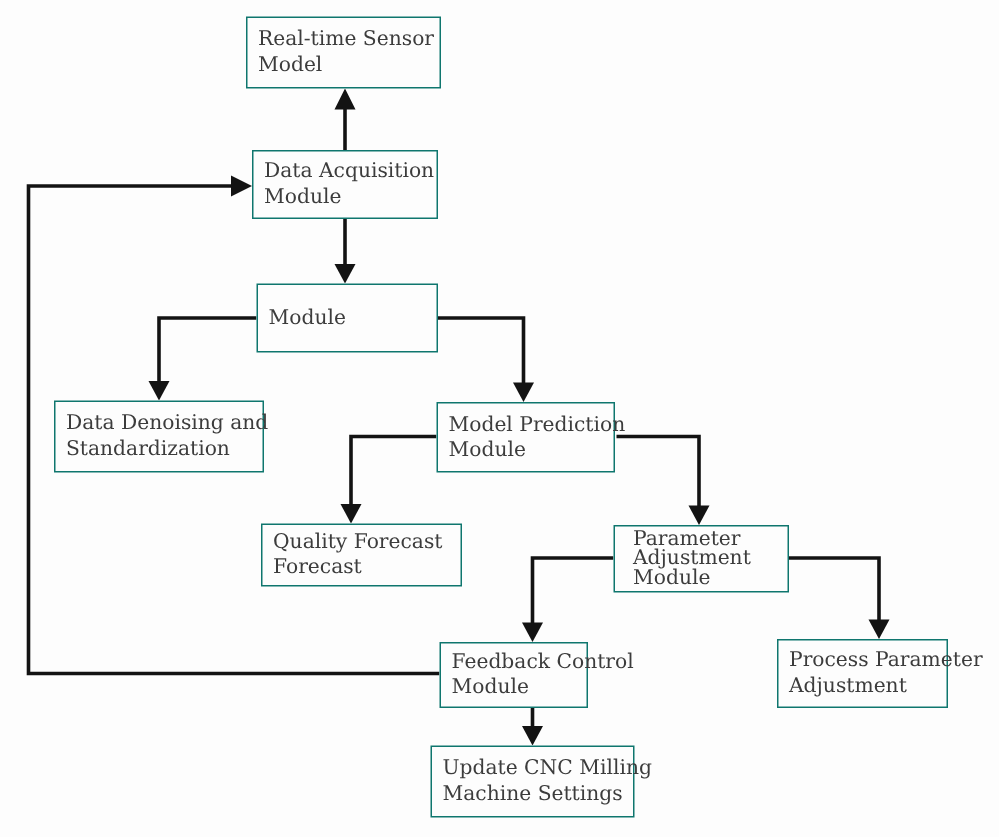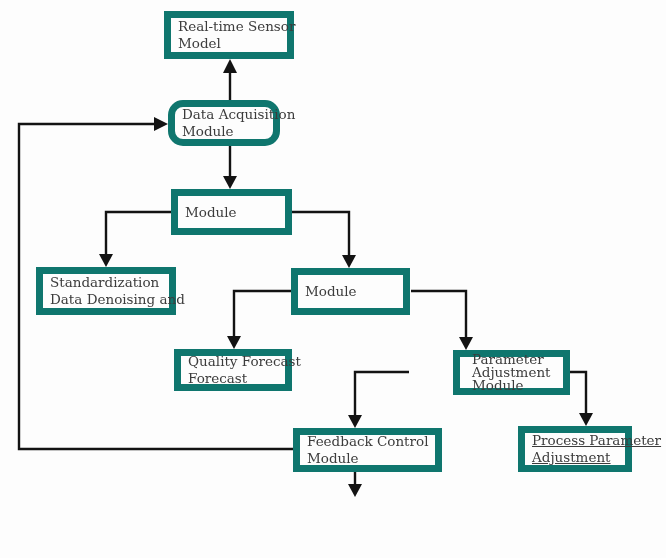--- a/index.html
+++ b/index.html
@@ -24,7 +24,7 @@
   .node {
     position: absolute;
     box-sizing: border-box;
-    border: 7px solid #0f766e;
+    border: 1px solid #0f766e;
     background: #fdfdfd;
     color: #3c3c3c;
     font-size: 13.5px;

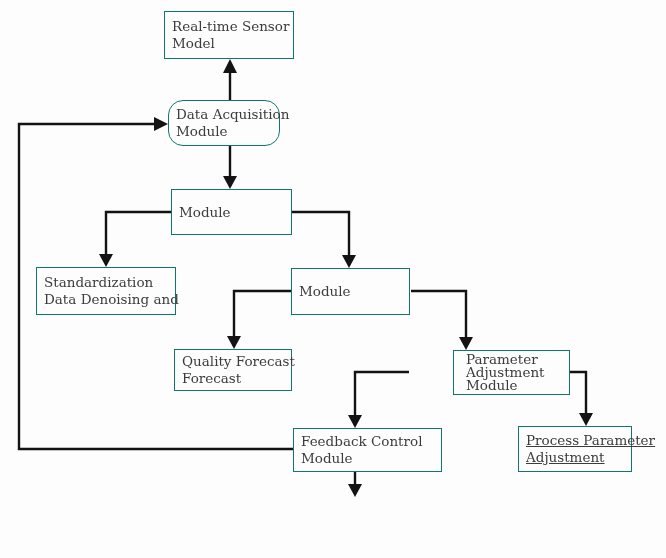--- a/index.html
+++ b/index.html
@@ -107,7 +107,7 @@
     <div class="l">Model</div>
   </div>
 
-  <div class="node" style="left:168px; top:100px; width:112px; height:46px;border-radius:15px;">
+  <div class="node" style="left:168px; top:100px; width:124px; height:46px;">
     <div class="l">Data Acquisition</div>
     <div class="l">Module</div>
   </div>

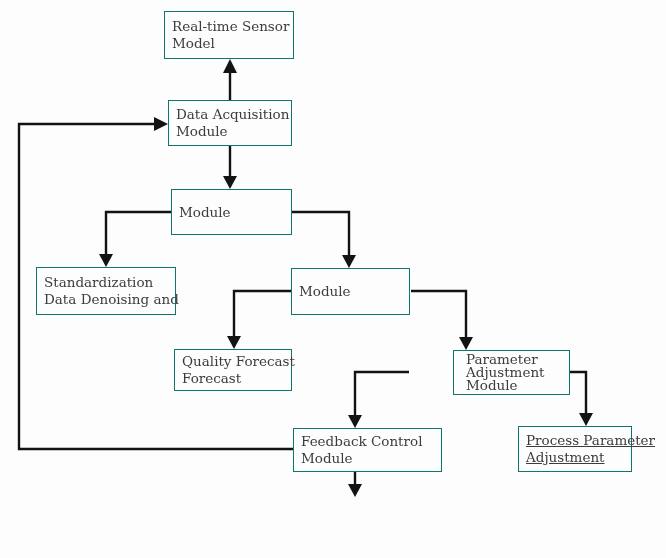--- a/index.html
+++ b/index.html
@@ -122,6 +122,7 @@
   </div>
 
   <div class="node" style="left:291px; top:268px; width:119px; height:47px;">
+    <div class="l">Model Prediction</div>
     <div class="l">Module</div>
   </div>
 

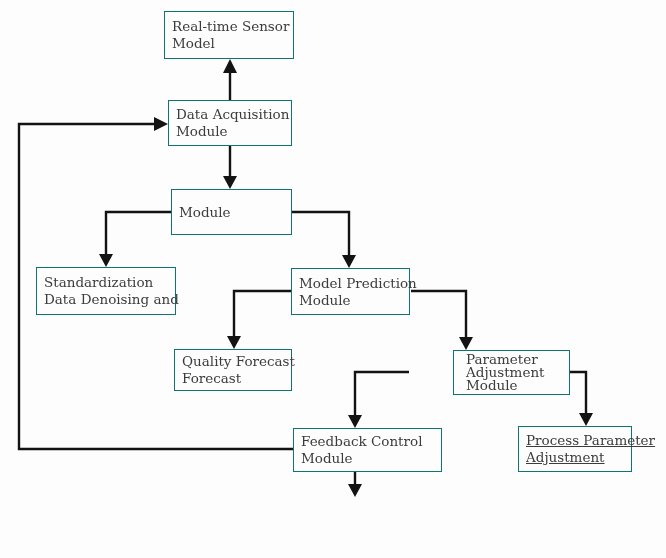--- a/index.html
+++ b/index.html
@@ -117,8 +117,8 @@
   </div>
 
   <div class="node" style="left:36px; top:267px; width:140px; height:48px;">
+    <div class="l">Data Denoising and</div>
     <div class="l">Standardization</div>
-    <div class="l">Data Denoising and</div>
   </div>
 
   <div class="node" style="left:291px; top:268px; width:119px; height:47px;">

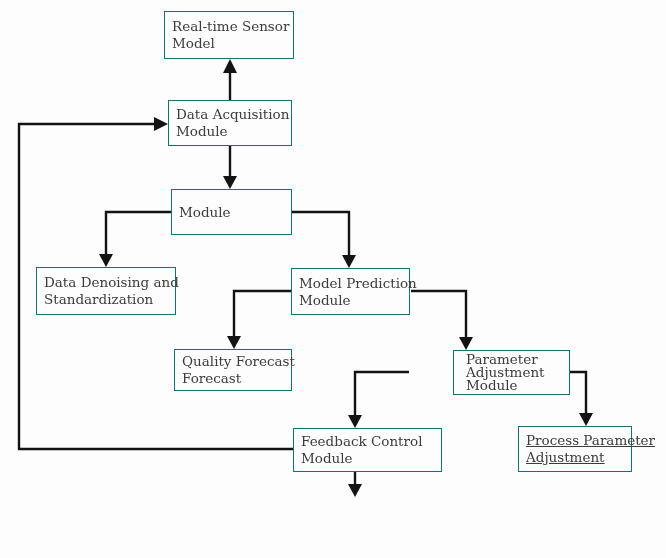--- a/index.html
+++ b/index.html
@@ -126,7 +126,7 @@
     <div class="l">Module</div>
   </div>
 
-  <div class="node" style="left:174px; top:349px; width:118px; height:42px;">
+  <div class="node" style="left:174px; top:349px; width:134px; height:42px;">
     <div class="l">Quality Forecast</div>
     <div class="l">Forecast</div>
   </div>

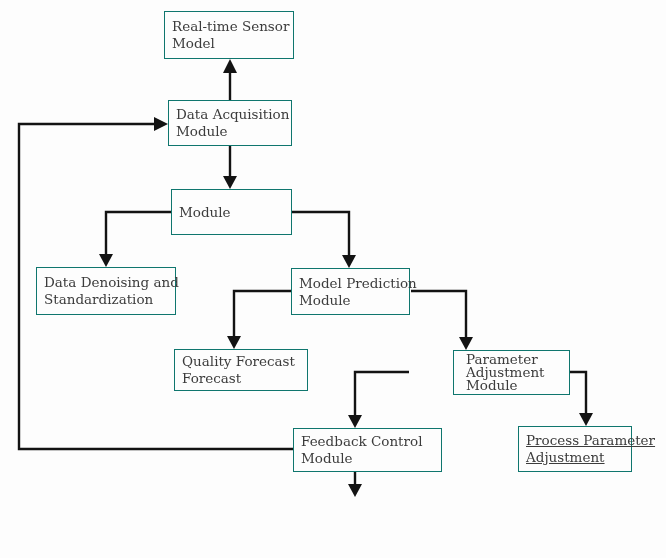--- a/index.html
+++ b/index.html
@@ -41,7 +41,6 @@
   }
   .node.lines3 {
     line-height: 13px;
-    margin-left: 44px;
   }
 </style>
 </head>

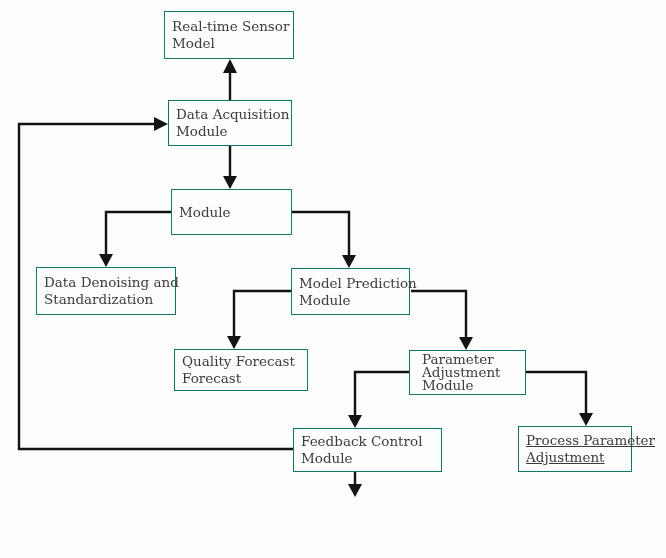--- a/index.html
+++ b/index.html
@@ -136,7 +136,7 @@
     <div class="l">Module</div>
   </div>
 
-  <div class="node" style="left:293px; top:428px; width:149px; height:44px;">
+  <div class="node" style="left:293px; top:428px; width:99px; height:44px;">
     <div class="l">Feedback Control</div>
     <div class="l">Module</div>
   </div>

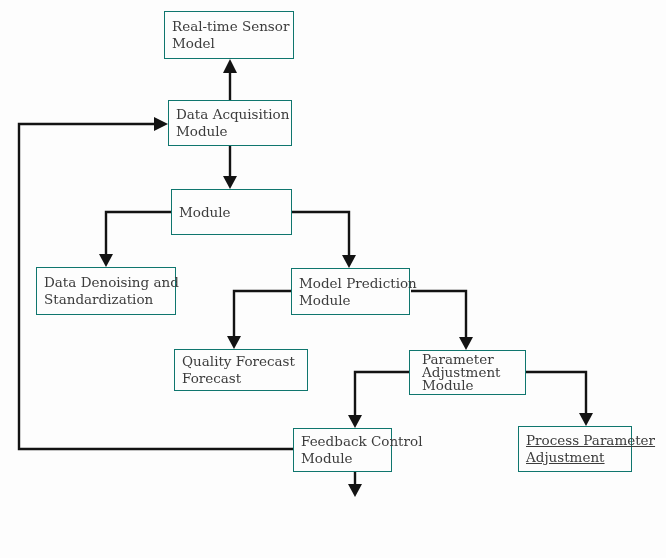--- a/index.html
+++ b/index.html
@@ -141,7 +141,7 @@
     <div class="l">Module</div>
   </div>
 
-  <div class="node" style="left:518px; top:426px; width:114px; height:46px;text-decoration:underline;">
+  <div class="node" style="left:518px; top:426px; width:114px; height:46px;">
     <div class="l">Process Parameter</div>
     <div class="l">Adjustment</div>
   </div>

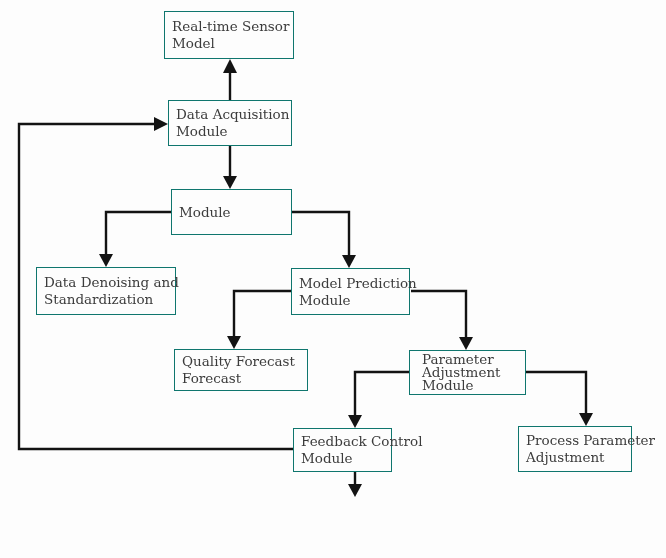--- a/index.html
+++ b/index.html
@@ -146,6 +146,10 @@
     <div class="l">Adjustment</div>
   </div>
 
+  <div class="node" style="left:287px; top:497px; width:136px; height:48px;">
+    <div class="l">Update CNC Milling</div>
+    <div class="l">Machine Settings</div>
+  </div>
 
 </div>
 

